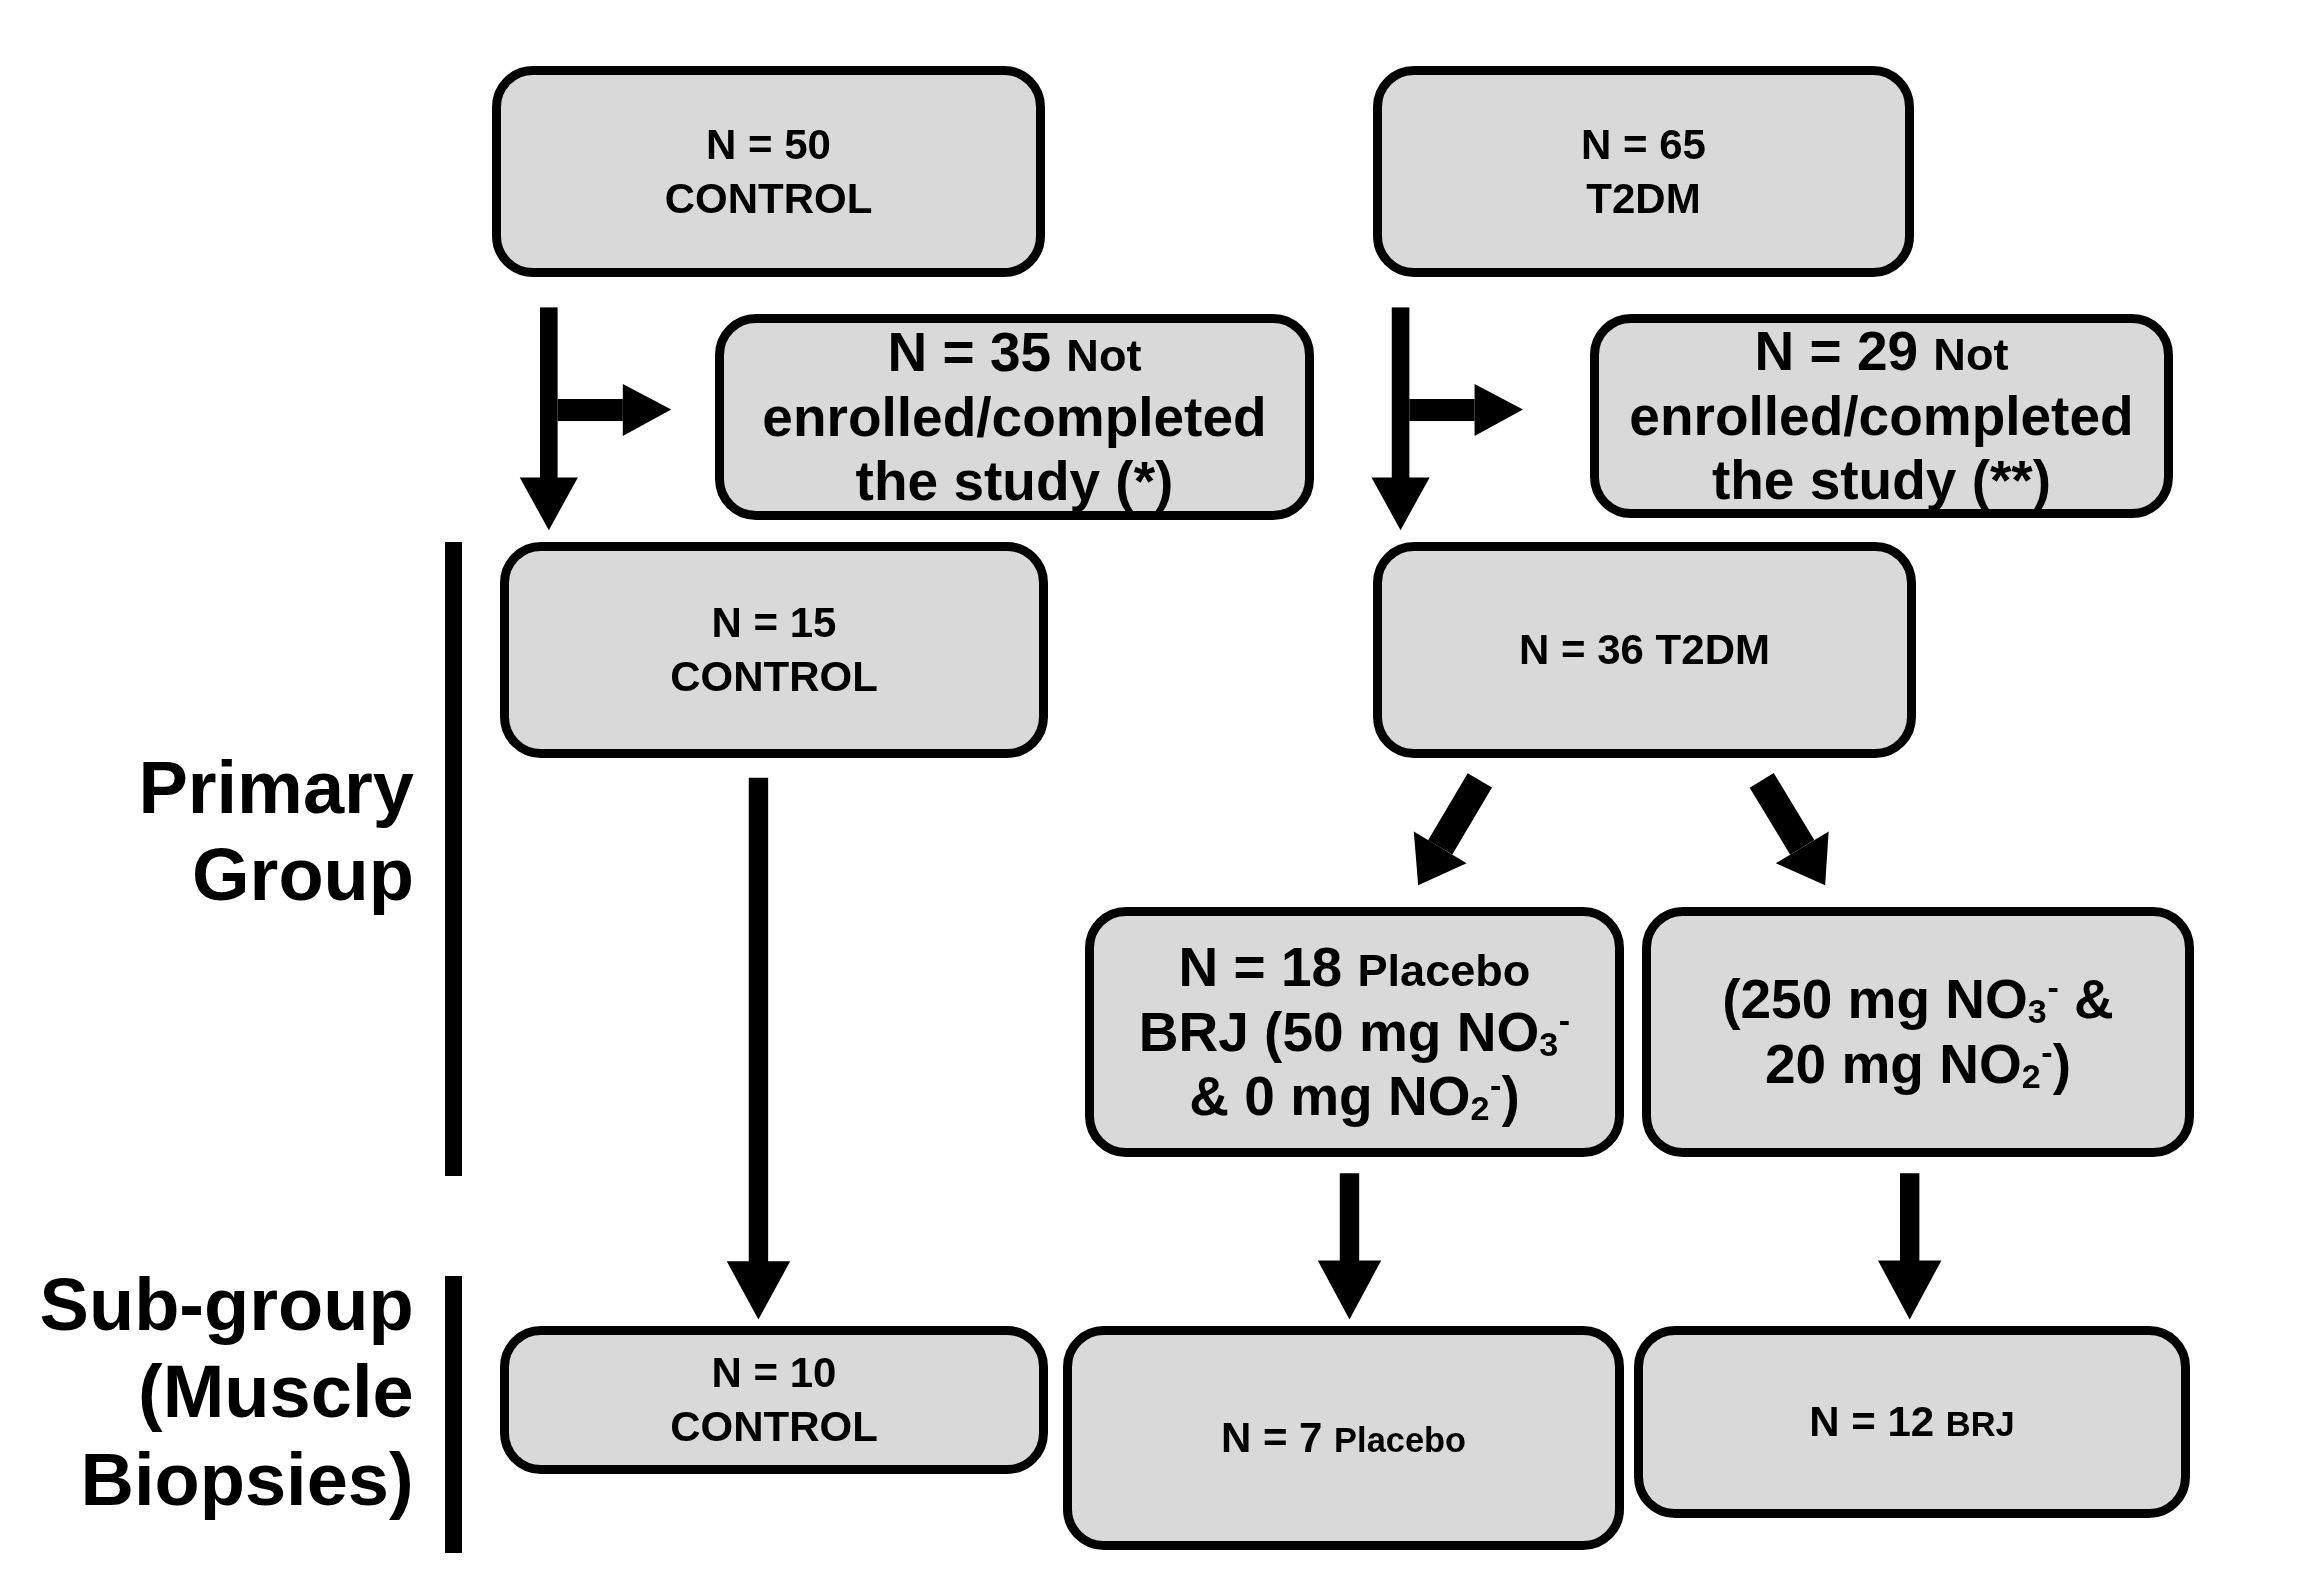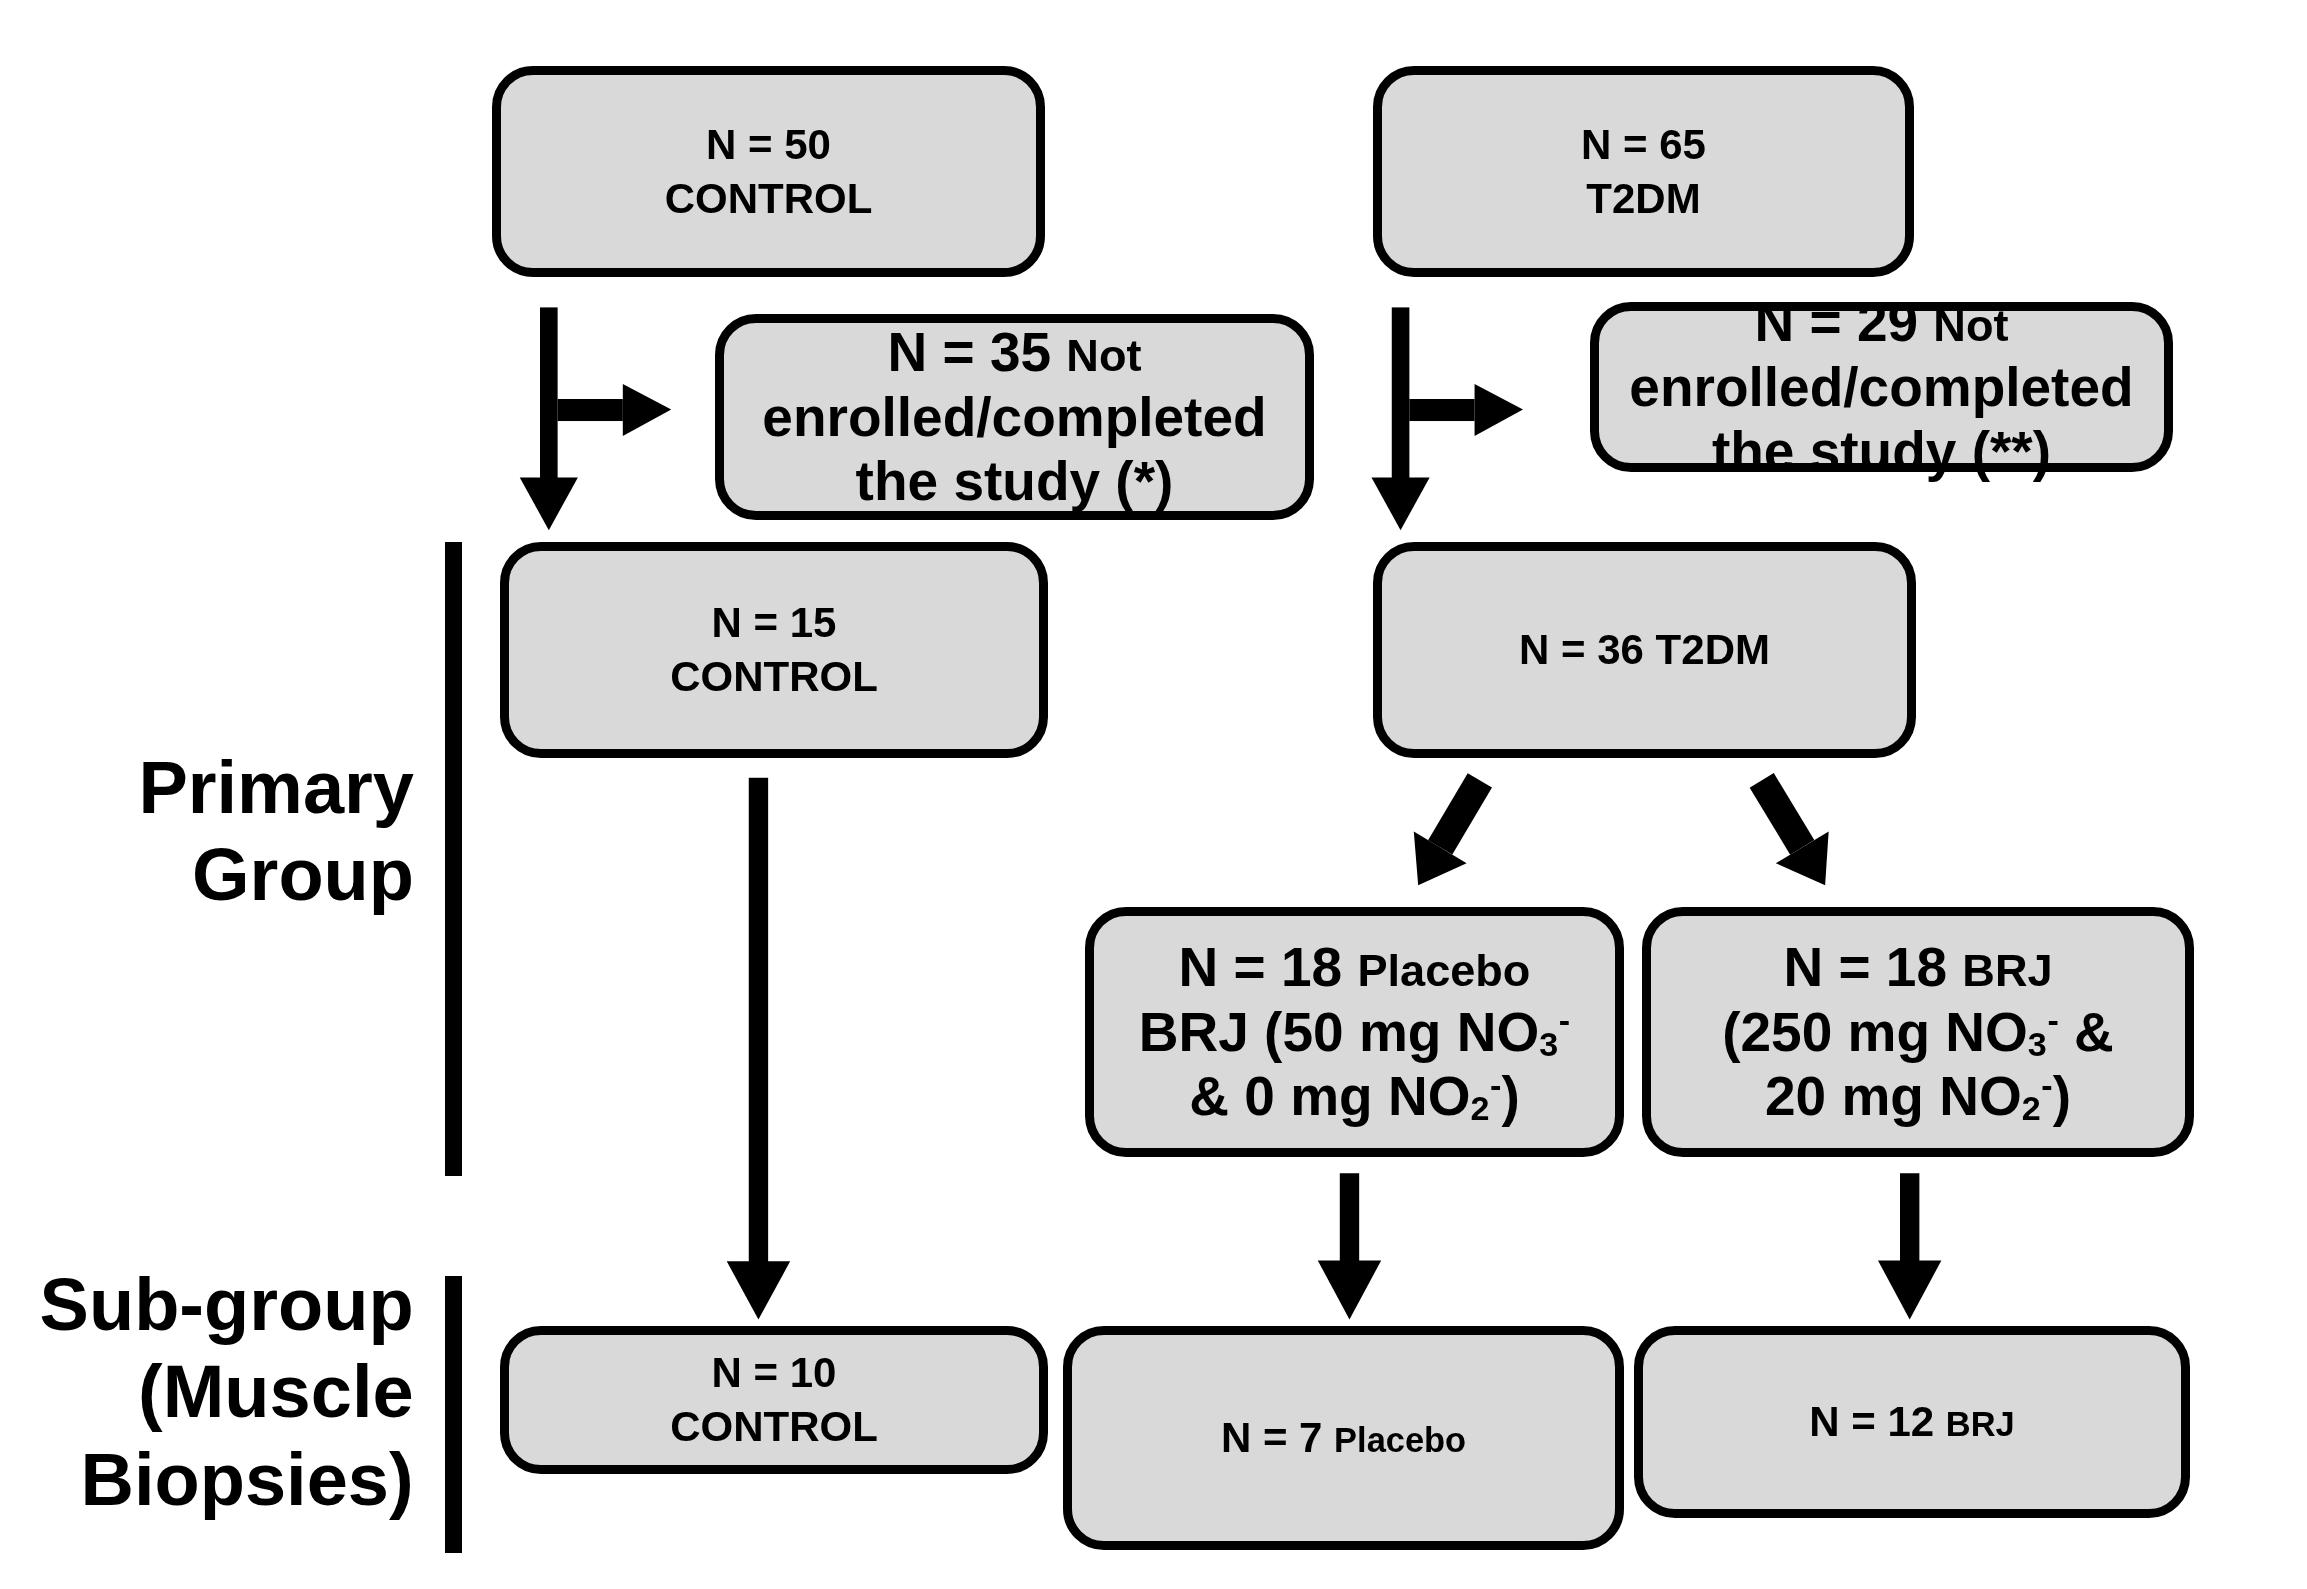--- a/index.html
+++ b/index.html
@@ -113,7 +113,7 @@
       <div class="line"><span class="seg">enrolled/completed</span></div>
       <div class="line"><span class="seg">the study (*)</span></div>
     </div>
-  <div class="box three-line" style="left:1590px;top:302px;width:583px;height:170px;">
+  <div class="box three-line" style="left:1590px;top:314px;width:583px;height:204px;">
       <div class="line"><span class="seg">N = 29 </span><span class="seg sm">Not</span></div>
       <div class="line"><span class="seg">enrolled/completed</span></div>
       <div class="line"><span class="seg">the study (**)</span></div>

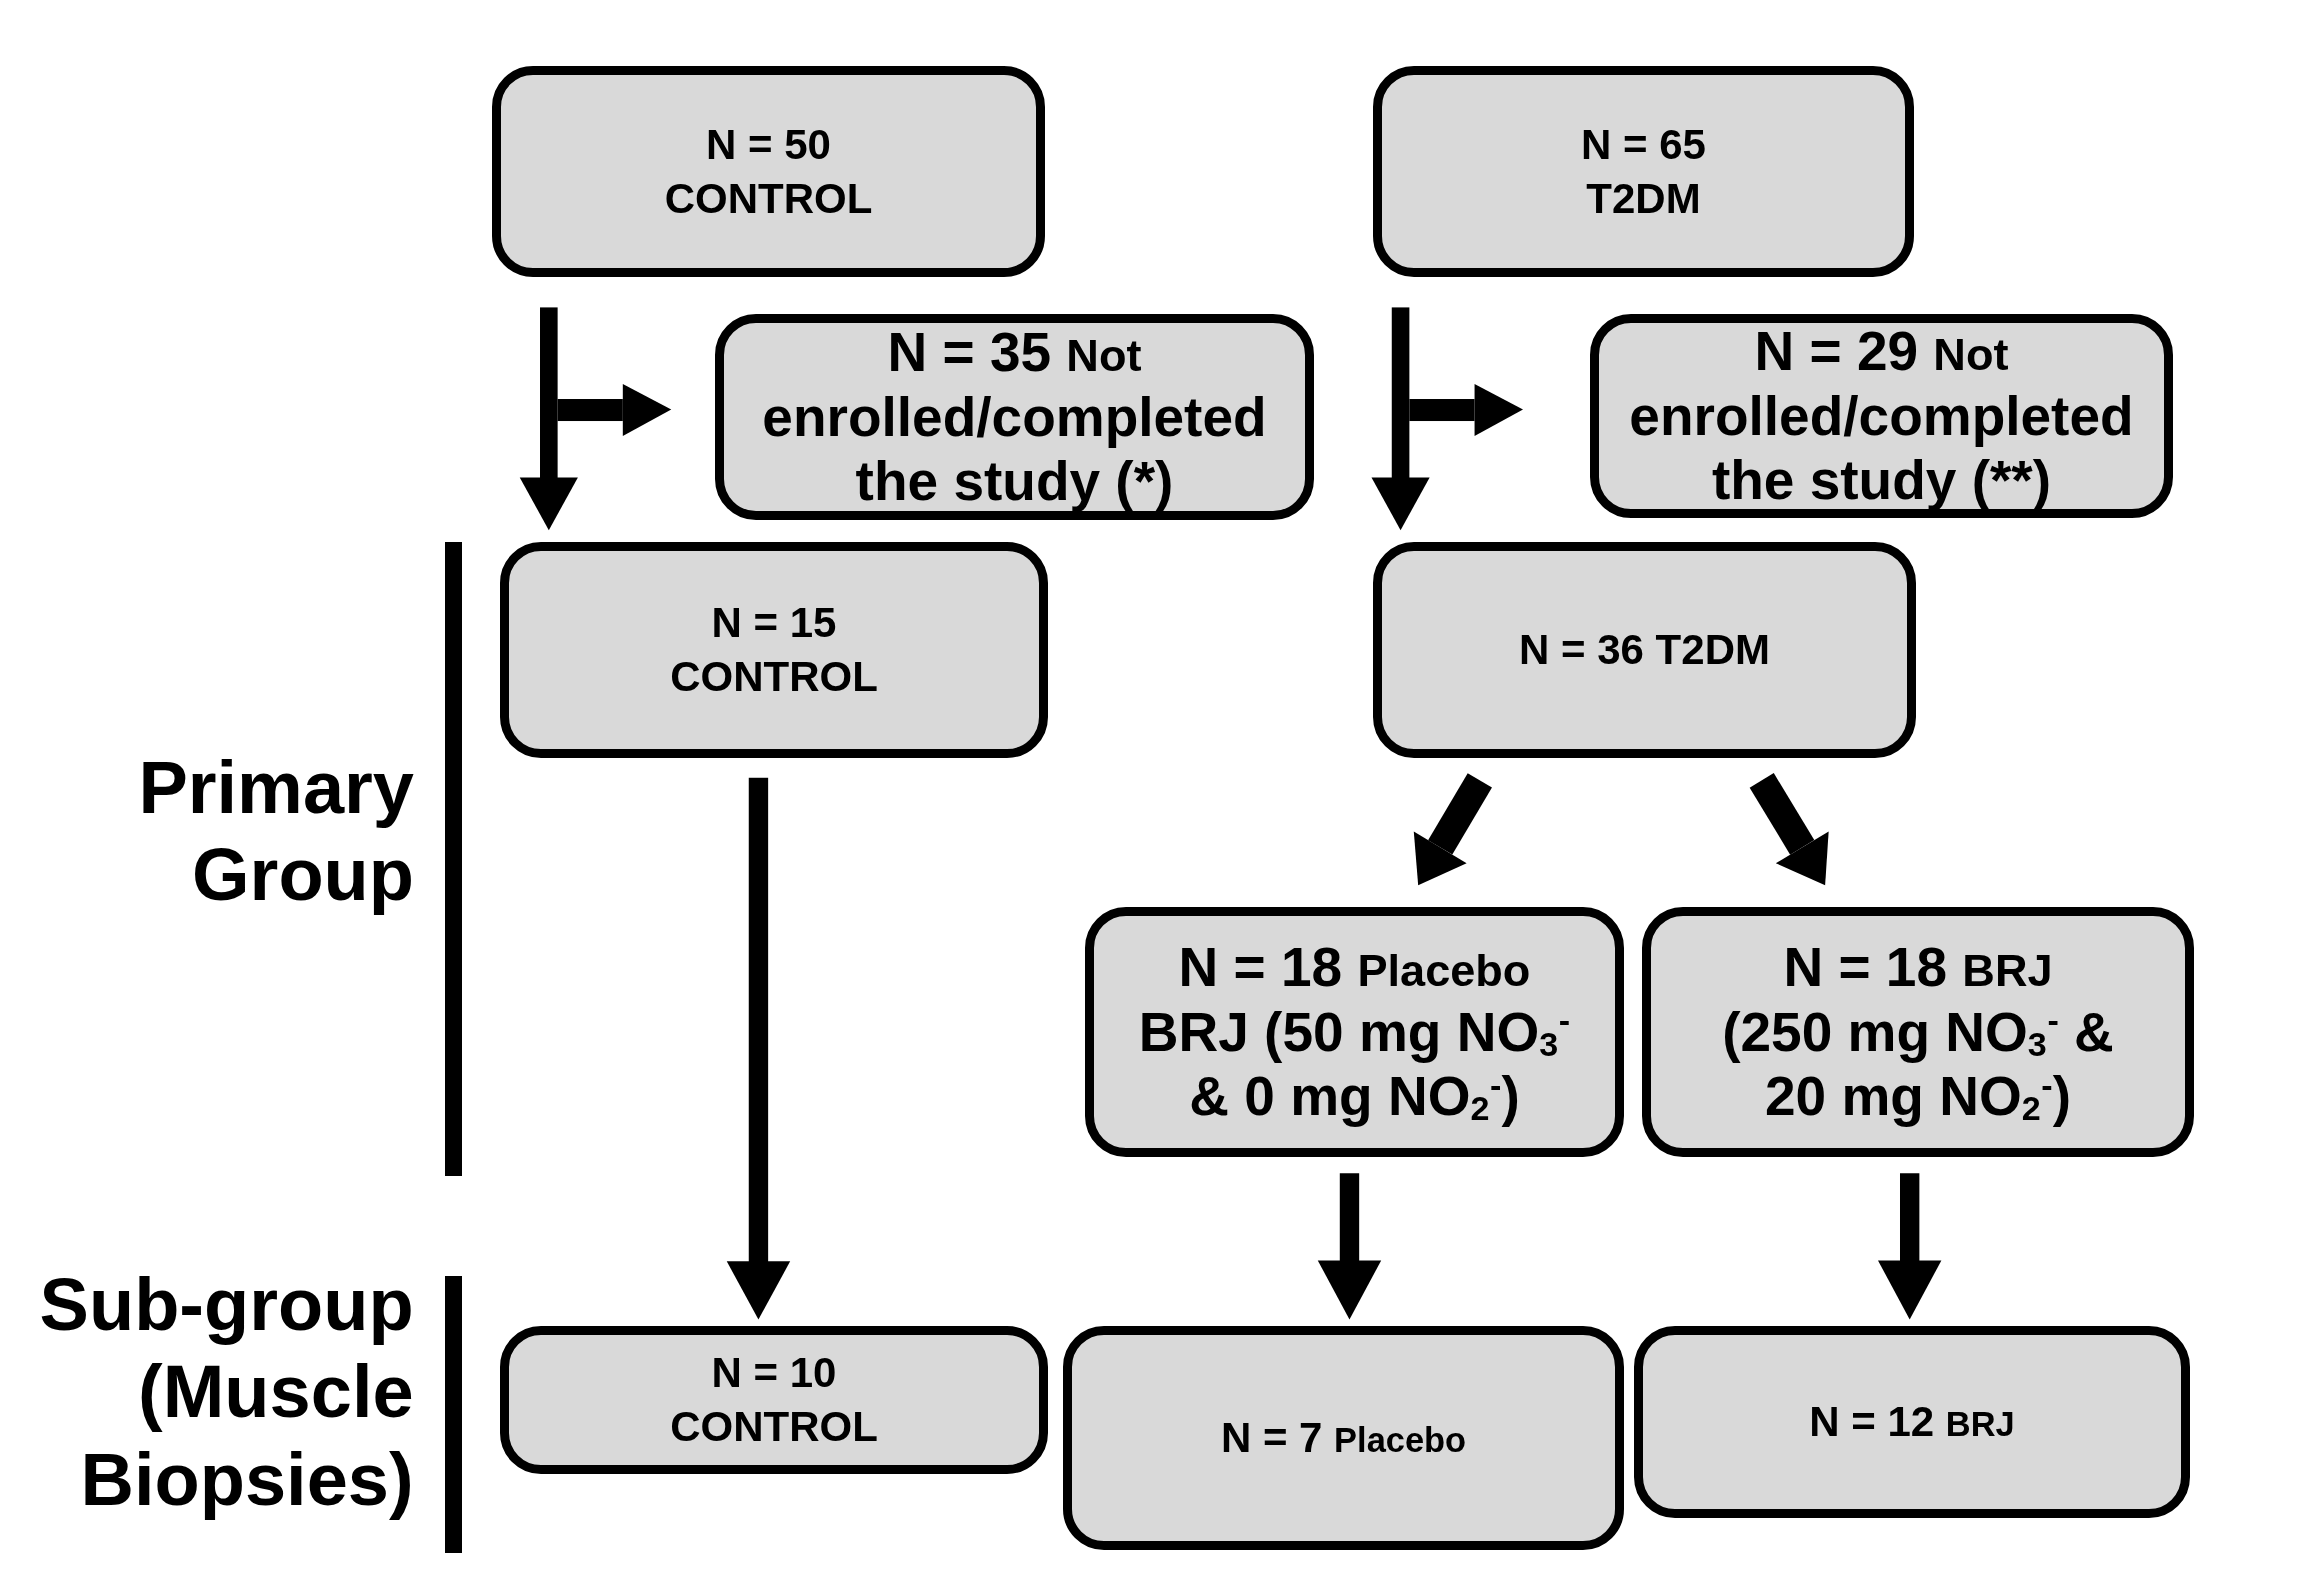--- a/index.html
+++ b/index.html
@@ -133,7 +133,6 @@
       <div class="line"><span class="seg">&amp; 0 mg NO</span><span class="seg sub">2</span><span class="seg sup">-</span><span class="seg">)</span></div>
     </div>
   <div class="box three-line" style="left:1642px;top:907px;width:552px;height:250px;">
-      <div class="line"><span class="seg">N = 18 </span><span class="seg sm">BRJ</span></div>
       <div class="line"><span class="seg">(250 mg NO</span><span class="seg sub">3</span><span class="seg sup">-</span><span class="seg"> &amp;</span></div>
       <div class="line"><span class="seg">20 mg NO</span><span class="seg sub">2</span><span class="seg sup">-</span><span class="seg">)</span></div>
     </div>

